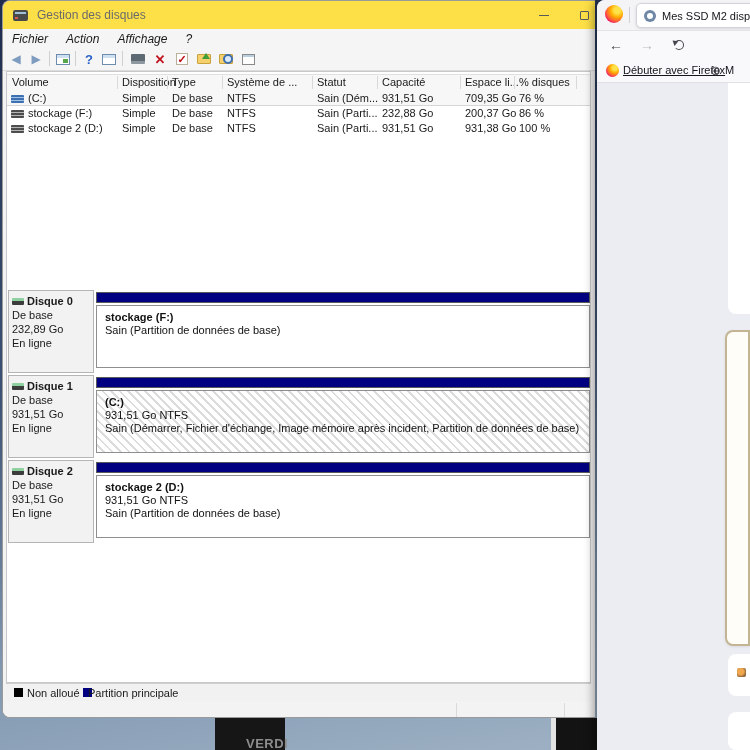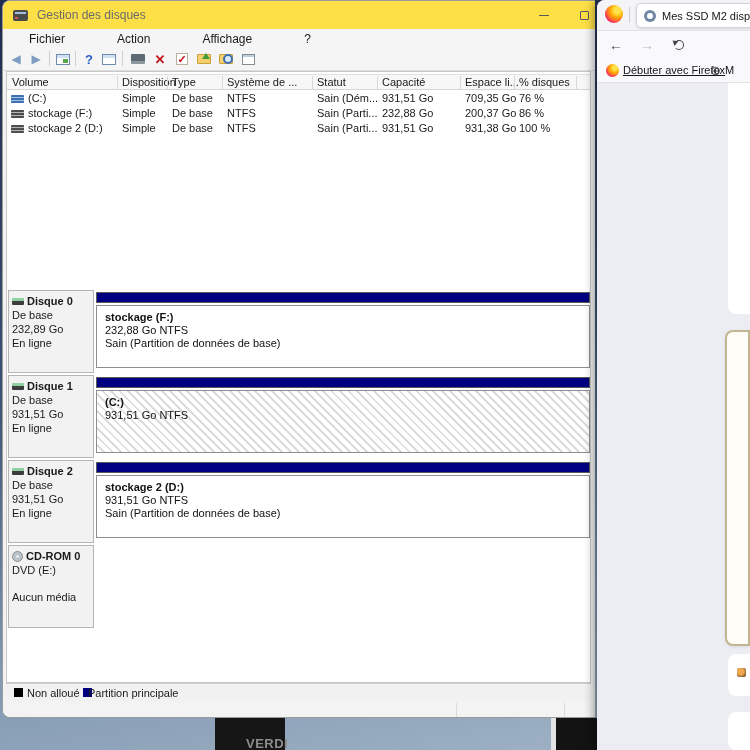--- a/index.html
+++ b/index.html
@@ -27,7 +27,7 @@
   .glyph-min { width:10px; height:1px; background:#5a5a5a; }
   .glyph-max { width:9px; height:9px; border:1px solid #5a5a5a; border-radius:1px; }
   .dm-menubar { height:19px; background:#f5f5f5; display:flex; align-items:center; gap:0; font-size:12px; color:#1a1a1a; }
-  .menu-item { padding:0 26px; height:100%; display:flex; align-items:center; }
+  .menu-item { padding:0 9px; height:100%; display:flex; align-items:center;font-style:italic; }
   .dm-toolbar { height:23px; background:#f5f5f5; border-bottom:1px solid #dcdcdc; position:relative; }
   .tb { position:absolute; top:2px; width:18px; height:18px; display:flex; align-items:center; justify-content:center; font-size:13px; }
   .tb-sep { position:absolute; top:3px; width:1px; height:15px; background:#cfcfcf; }

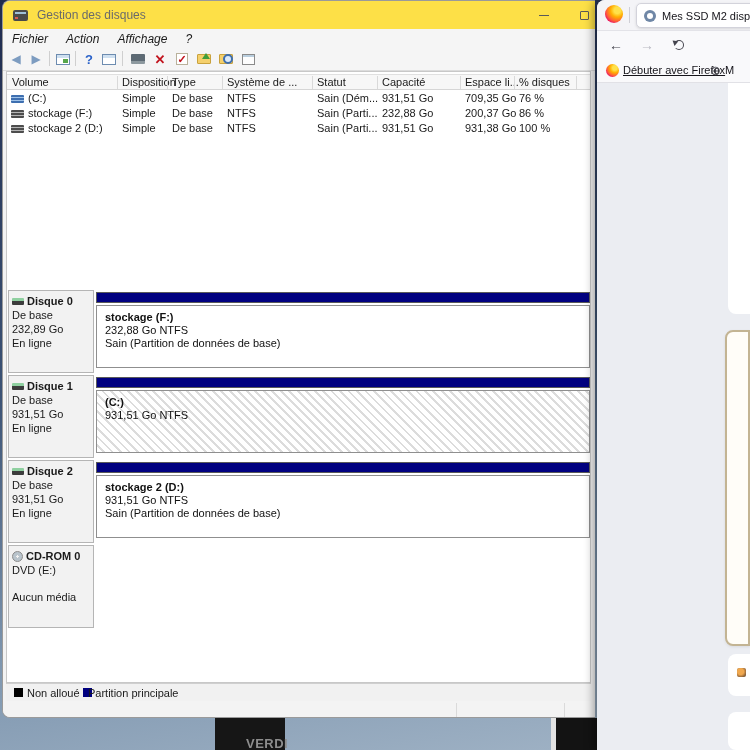--- a/index.html
+++ b/index.html
@@ -45,7 +45,7 @@
 
   .dm-content { position:absolute; left:3px; top:70px; width:585px; height:612px; background:#ffffff; border:1px solid #c8c8c8; }
   
-  .vol-header { position:absolute; left:0; top:2px; width:100%; height:16px; background:#f7f7f7; border-top:1px solid #e0e0e0; border-bottom:1px solid #d6d6d6; font-size:11px; color:#1a1a1a; }
+  .vol-header { position:absolute; left:0; top:2px; width:100%; height:32px; background:#f7f7f7; border-top:1px solid #e0e0e0; border-bottom:1px solid #d6d6d6; font-size:11px; color:#1a1a1a; }
   .hcell { position:absolute; top:1px; }
   .hsep { position:absolute; top:1px; width:1px; height:13px; background:#d9d9d9; }
   .vol-row { position:absolute; left:0; width:100%; height:15px; font-size:11px; color:#1a1a1a; }

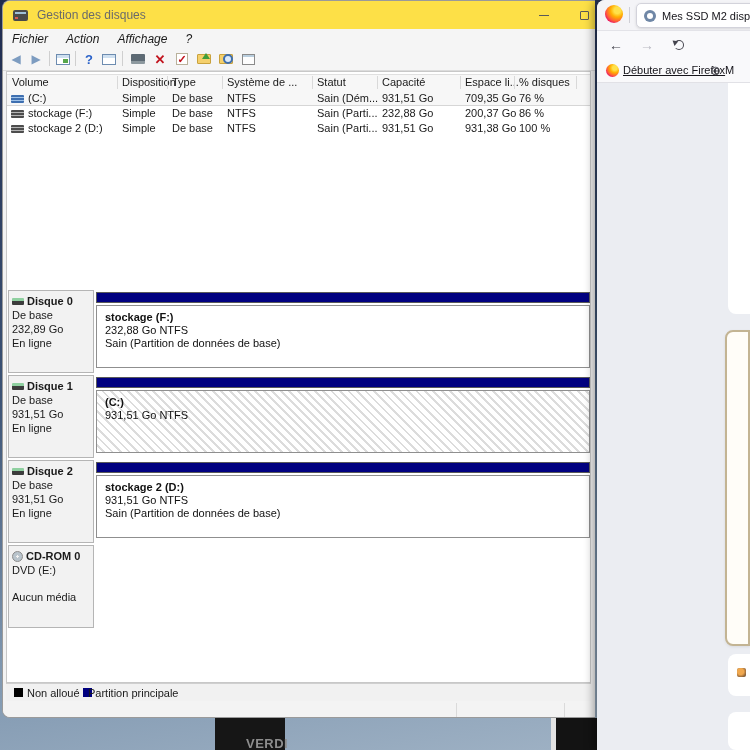--- a/index.html
+++ b/index.html
@@ -237,7 +237,6 @@
         <div class="part-bar"></div>
         <div class="part-body">
           <div class="pl1">stockage  (F:)</div>
-          <div>232,88 Go NTFS</div>
           <div>Sain (Partition de données de base)</div>
         </div>
       </div>

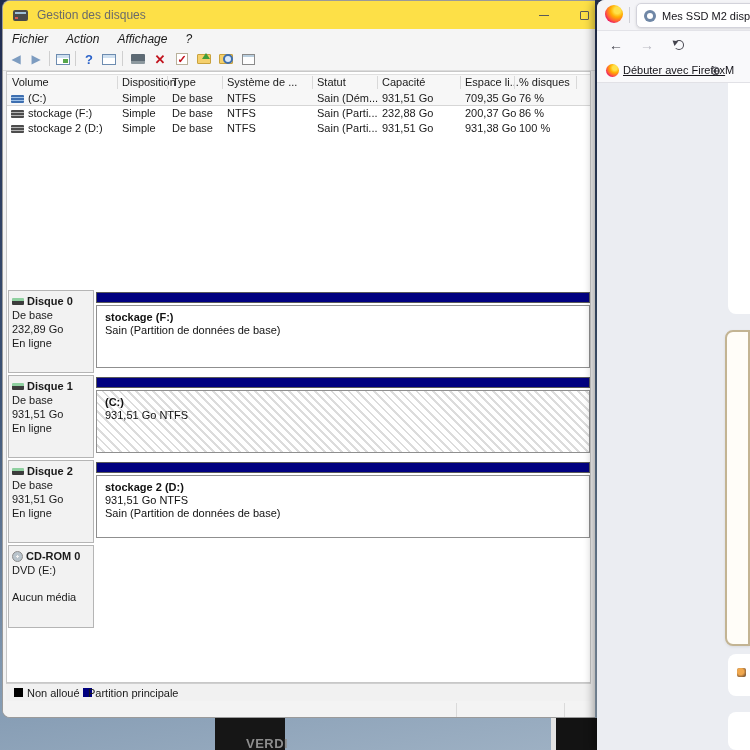--- a/index.html
+++ b/index.html
@@ -257,6 +257,7 @@
         <div class="part-body hatched">
           <div class="pl1">(C:)</div>
           <div>931,51 Go NTFS</div>
+          <div>Sain (Démarrer, Fichier d'échange, Image mémoire après incident, Partition de données de base)</div>
         </div>
       </div>
     </div>

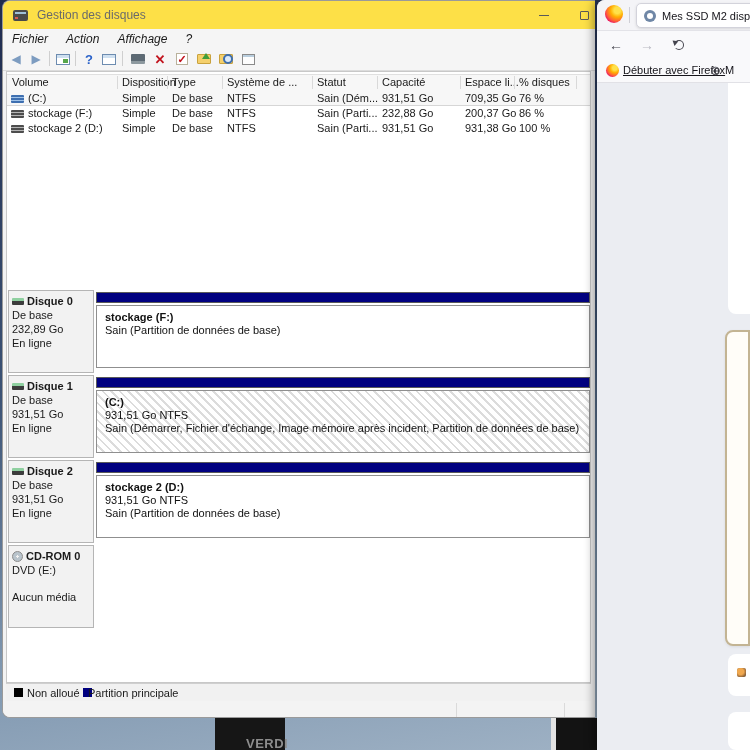--- a/index.html
+++ b/index.html
@@ -282,16 +282,6 @@
       </div>
     </div>
 
-    <div class="disk-row" style="top:473px; height:85px">
-      <div class="disk-label">
-        <div class="dname">
-            <span class="cd-ico"></span>
-            <span>CD-ROM 0</span>
-          </div>
-        <div class="dl-line">DVD (E:)</div>
-        <div class="dl-line" style="margin-top:15px">Aucun média</div>
-      </div>
-    </div>
   </div>
 
   <div class="dm-legend">

